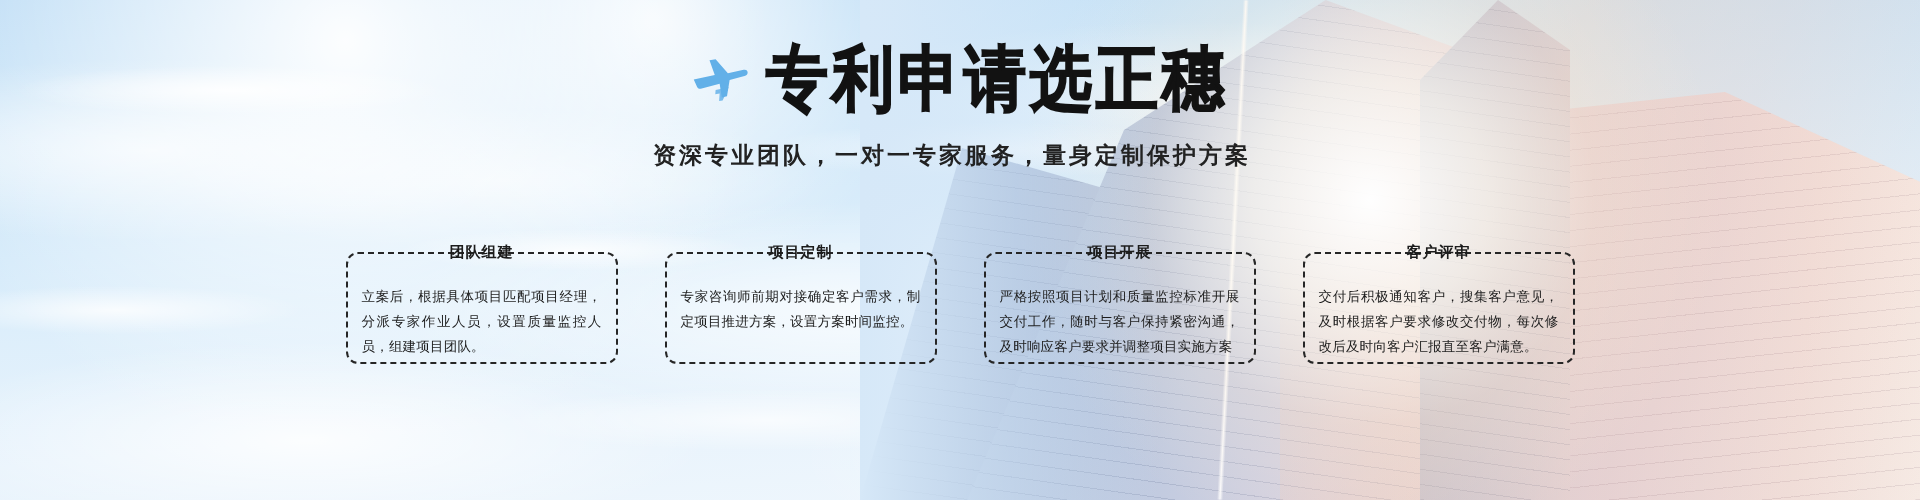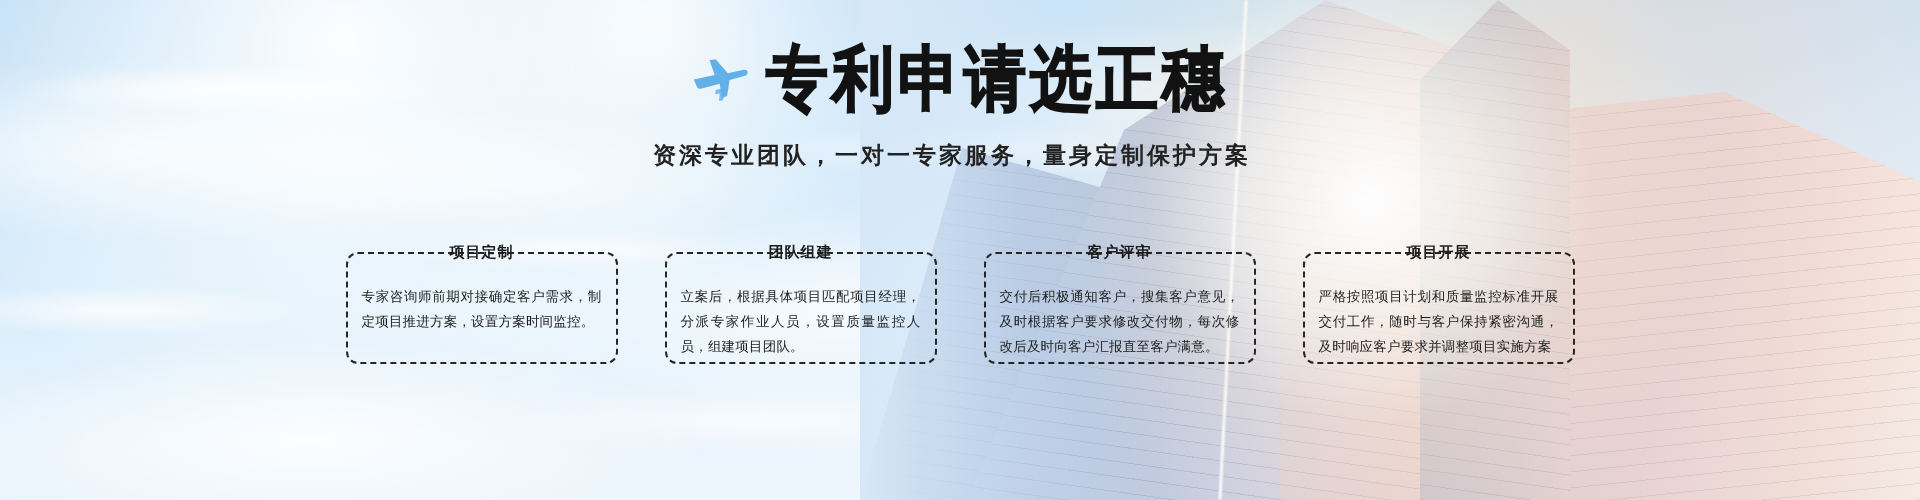--- a/index.html
+++ b/index.html
@@ -221,16 +221,16 @@
 
       <div class="card">
         <div class="card-title">
+          <span>团队组建</span>
+        </div>
+        <div class="card-body">立案后，根据具体项目匹配项目经理，分派专家作业人员，设置质量监控人员，组建项目团队。</div>
+      </div>
+
+      <div class="card">
+        <div class="card-title">
           <span>项目定制</span>
         </div>
         <div class="card-body">专家咨询师前期对接确定客户需求，制定项目推进方案，设置方案时间监控。</div>
-      </div>
-
-      <div class="card">
-        <div class="card-title">
-          <span>团队组建</span>
-        </div>
-        <div class="card-body">立案后，根据具体项目匹配项目经理，分派专家作业人员，设置质量监控人员，组建项目团队。</div>
       </div>
 
       <div class="card">

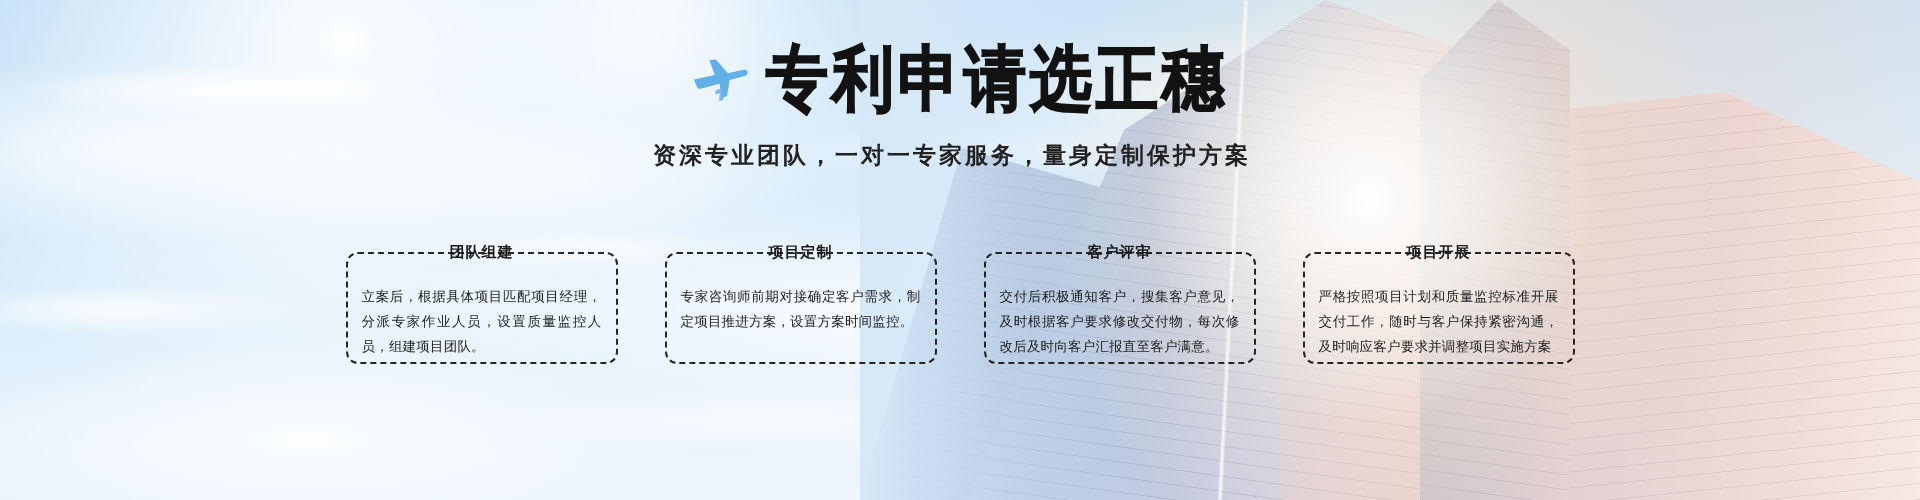--- a/index.html
+++ b/index.html
@@ -235,16 +235,16 @@
 
       <div class="card">
         <div class="card-title">
+          <span>项目开展</span>
+        </div>
+        <div class="card-body">严格按照项目计划和质量监控标准开展交付工作，随时与客户保持紧密沟通，及时响应客户要求并调整项目实施方案</div>
+      </div>
+
+      <div class="card">
+        <div class="card-title">
           <span>客户评审</span>
         </div>
         <div class="card-body">交付后积极通知客户，搜集客户意见，及时根据客户要求修改交付物，每次修改后及时向客户汇报直至客户满意。</div>
-      </div>
-
-      <div class="card">
-        <div class="card-title">
-          <span>项目开展</span>
-        </div>
-        <div class="card-body">严格按照项目计划和质量监控标准开展交付工作，随时与客户保持紧密沟通，及时响应客户要求并调整项目实施方案</div>
       </div>
 
     </div>

